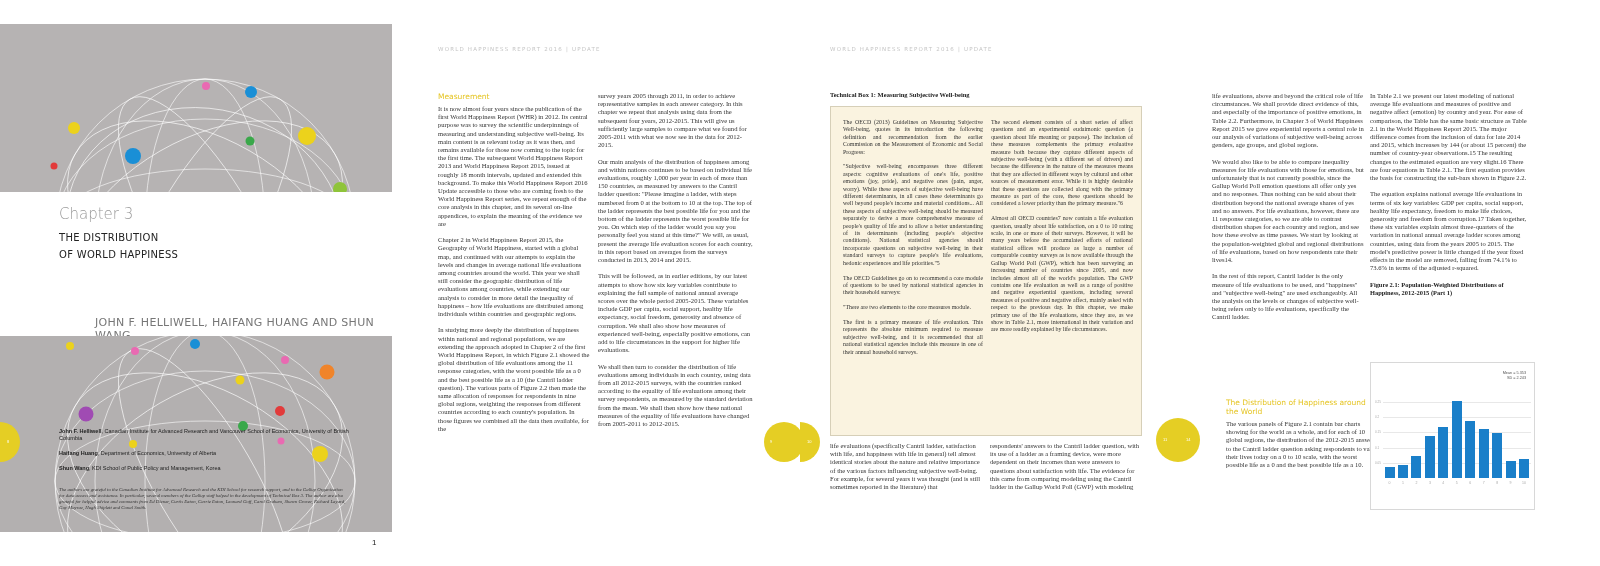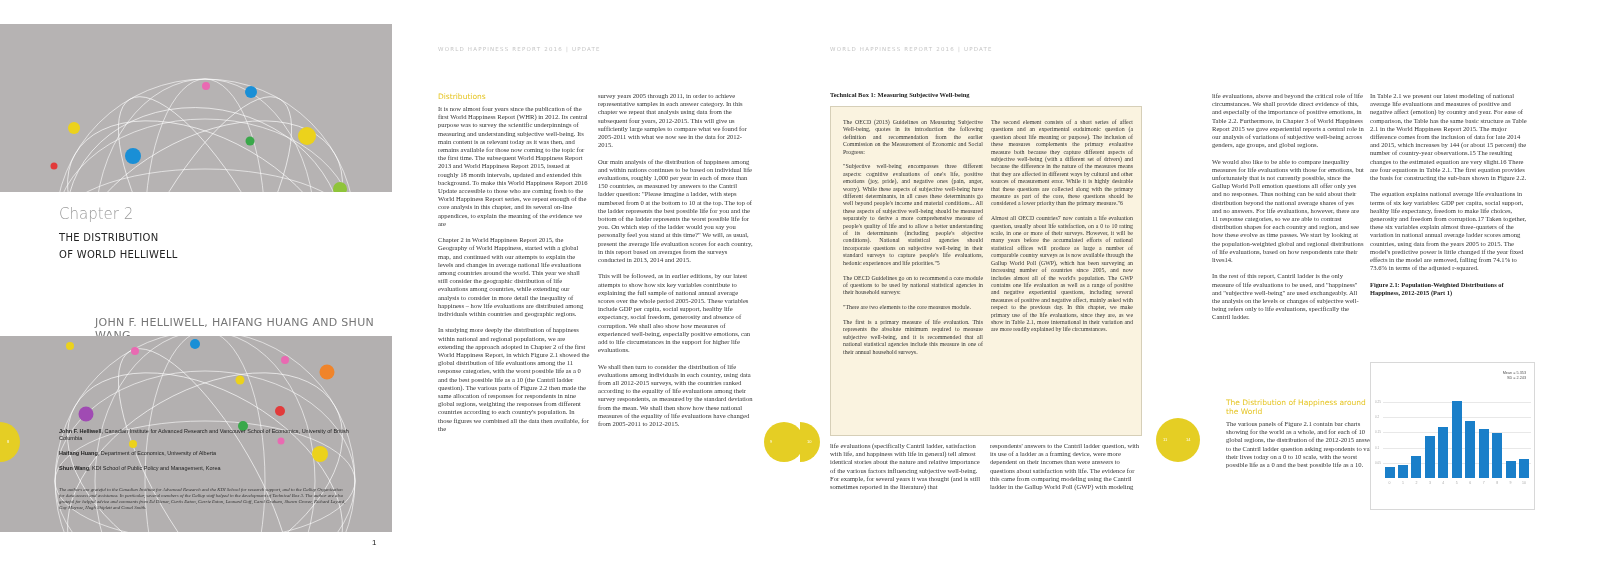--- a/index.html
+++ b/index.html
@@ -125,7 +125,7 @@
   <div class="running-head" style="left:38px">WORLD HAPPINESS REPORT 2016 | UPDATE</div>
 
   <div class="col" style="left:38px; top:92px; width:152px;">
-    <div class="section-head">Distributions</div>
+    <div class="section-head">Measurement</div>
     <p>It is now almost four years since the publication of the first World Happiness Report (WHR) in 2012. Its central purpose was to survey the scientific underpinnings of measuring and understanding subjective well-being. Its main content is as relevant today as it was then, and remains available for those now coming to the topic for the first time. The subsequent World Happiness Report 2013 and World Happiness Report 2015, issued at roughly 18 month intervals, updated and extended this background. To make this World Happiness Report 2016 Update accessible to those who are coming fresh to the World Happiness Report series, we repeat enough of the core analysis in this chapter, and its several on-line appendices, to explain the meaning of the evidence we are</p>
     <p>Chapter 2 in World Happiness Report 2015, the Geography of World Happiness, started with a global map, and continued with our attempts to explain the levels and changes in average national life evaluations among countries around the world. This year we shall still consider the geographic distribution of life evaluations among countries, while extending our analysis to consider in more detail the inequality of happiness – how life evaluations are distributed among individuals within countries and geographic regions.</p>
     <p>In studying more deeply the distribution of happiness within national and regional populations, we are extending the approach adopted in Chapter 2 of the first World Happiness Report, in which Figure 2.1 showed the global distribution of life evaluations among the 11 response categories, with the worst possible life as a 0 and the best possible life as a 10 (the Cantril ladder question). The various parts of Figure 2.2 then made the same allocation of responses for respondents in nine global regions, weighting the responses from different countries according to each country's population. In those figures we combined all the data then available, for the</p>

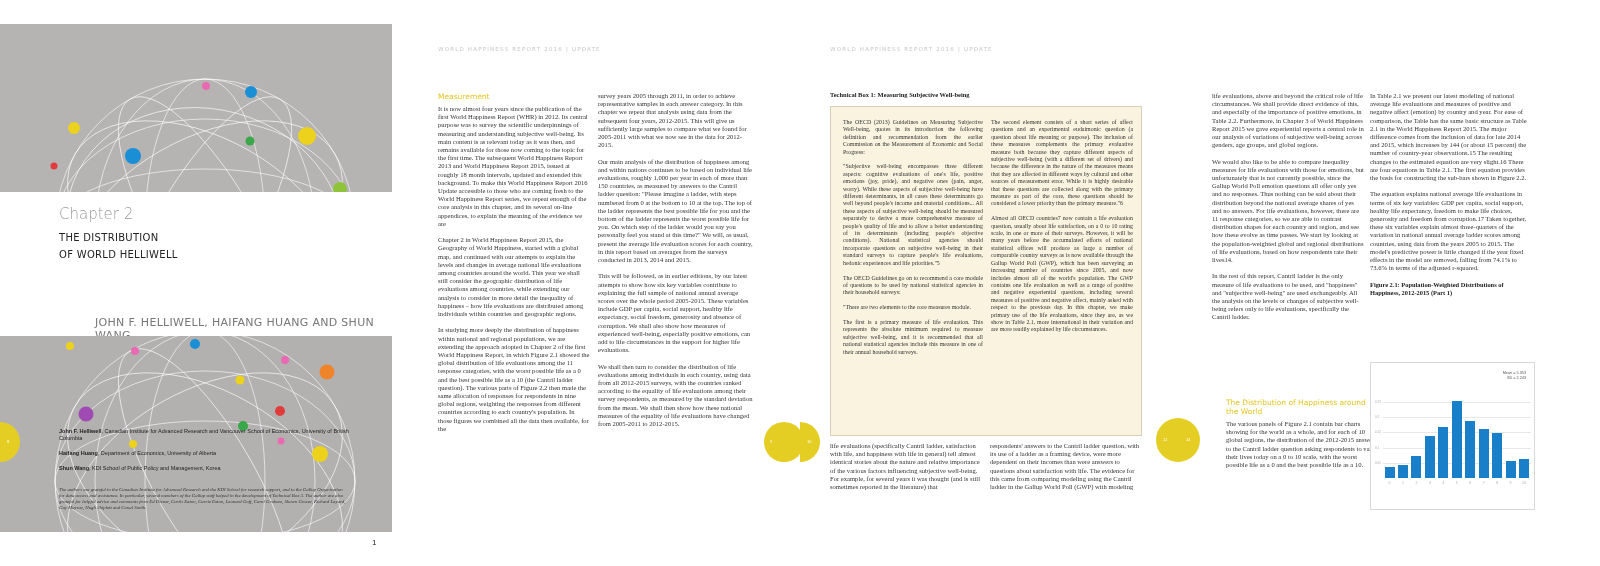--- a/index.html
+++ b/index.html
@@ -77,7 +77,7 @@
     </svg>
   </div>
 
-  <div class="chapter-label">Chapter 2</div>
+  <div class="chapter-label">Chapter 3</div>
   <div class="chapter-title">
     <div>THE DISTRIBUTION</div>
     <div>OF WORLD HELLIWELL</div>

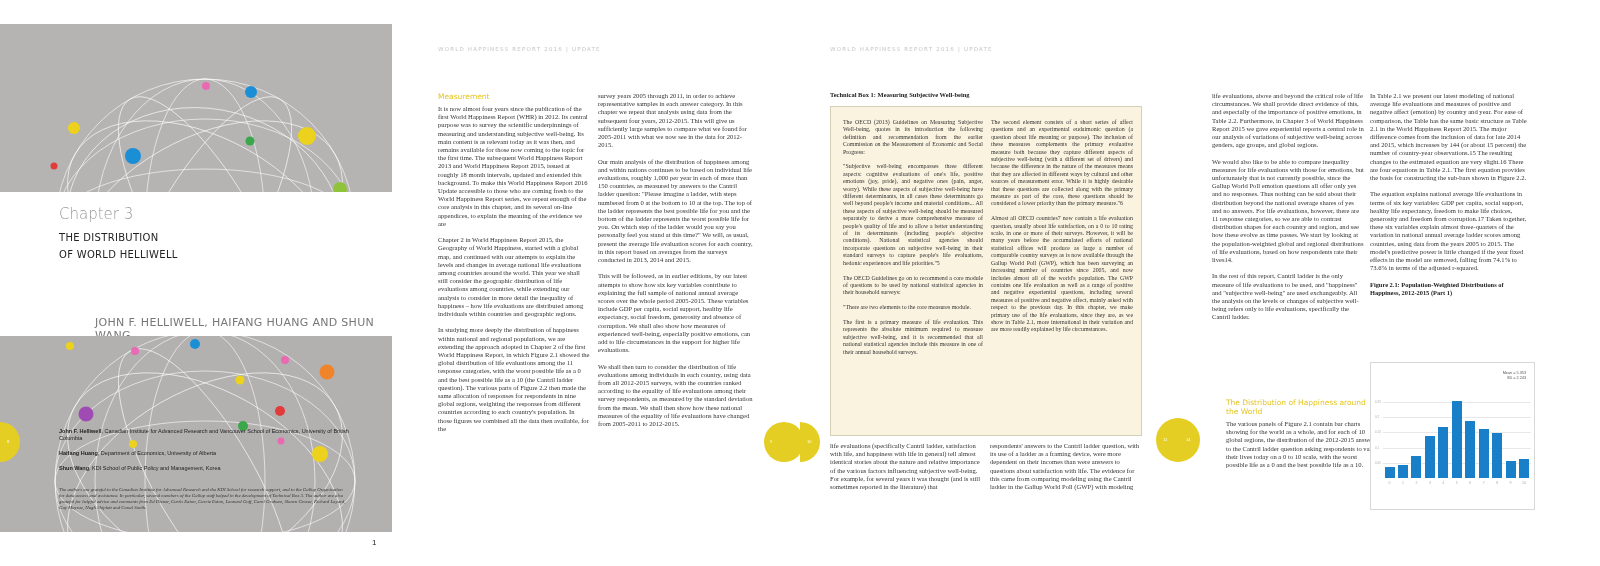--- a/index.html
+++ b/index.html
@@ -80,7 +80,7 @@
   <div class="chapter-label">Chapter 3</div>
   <div class="chapter-title">
     <div>THE DISTRIBUTION</div>
-    <div>OF WORLD HELLIWELL</div>
+    <div>OF WORLD HAPPINESS</div>
   </div>
   <div class="authors-line">JOHN F. HELLIWELL, HAIFANG HUANG AND SHUN WANG</div>
 

